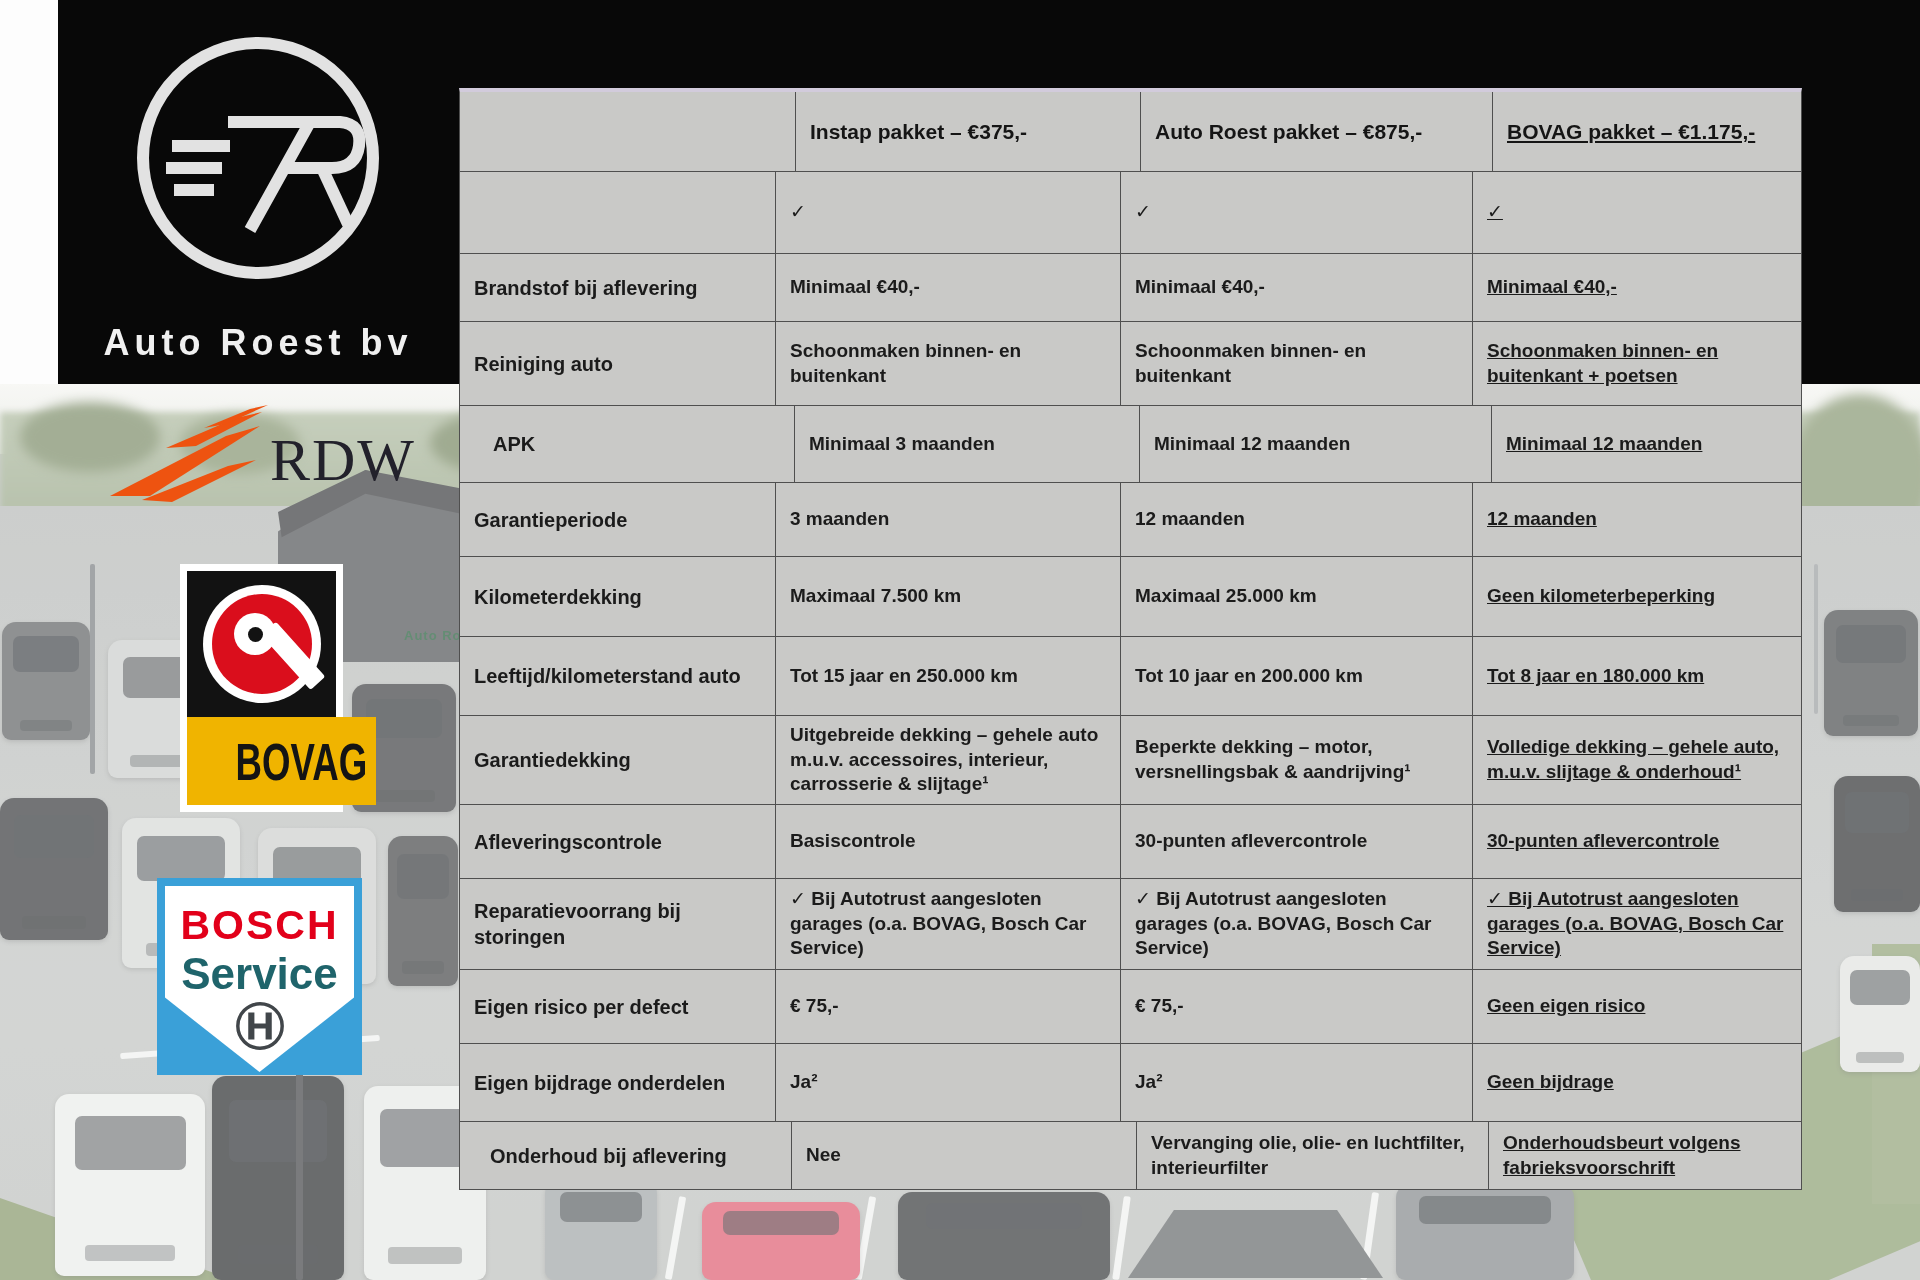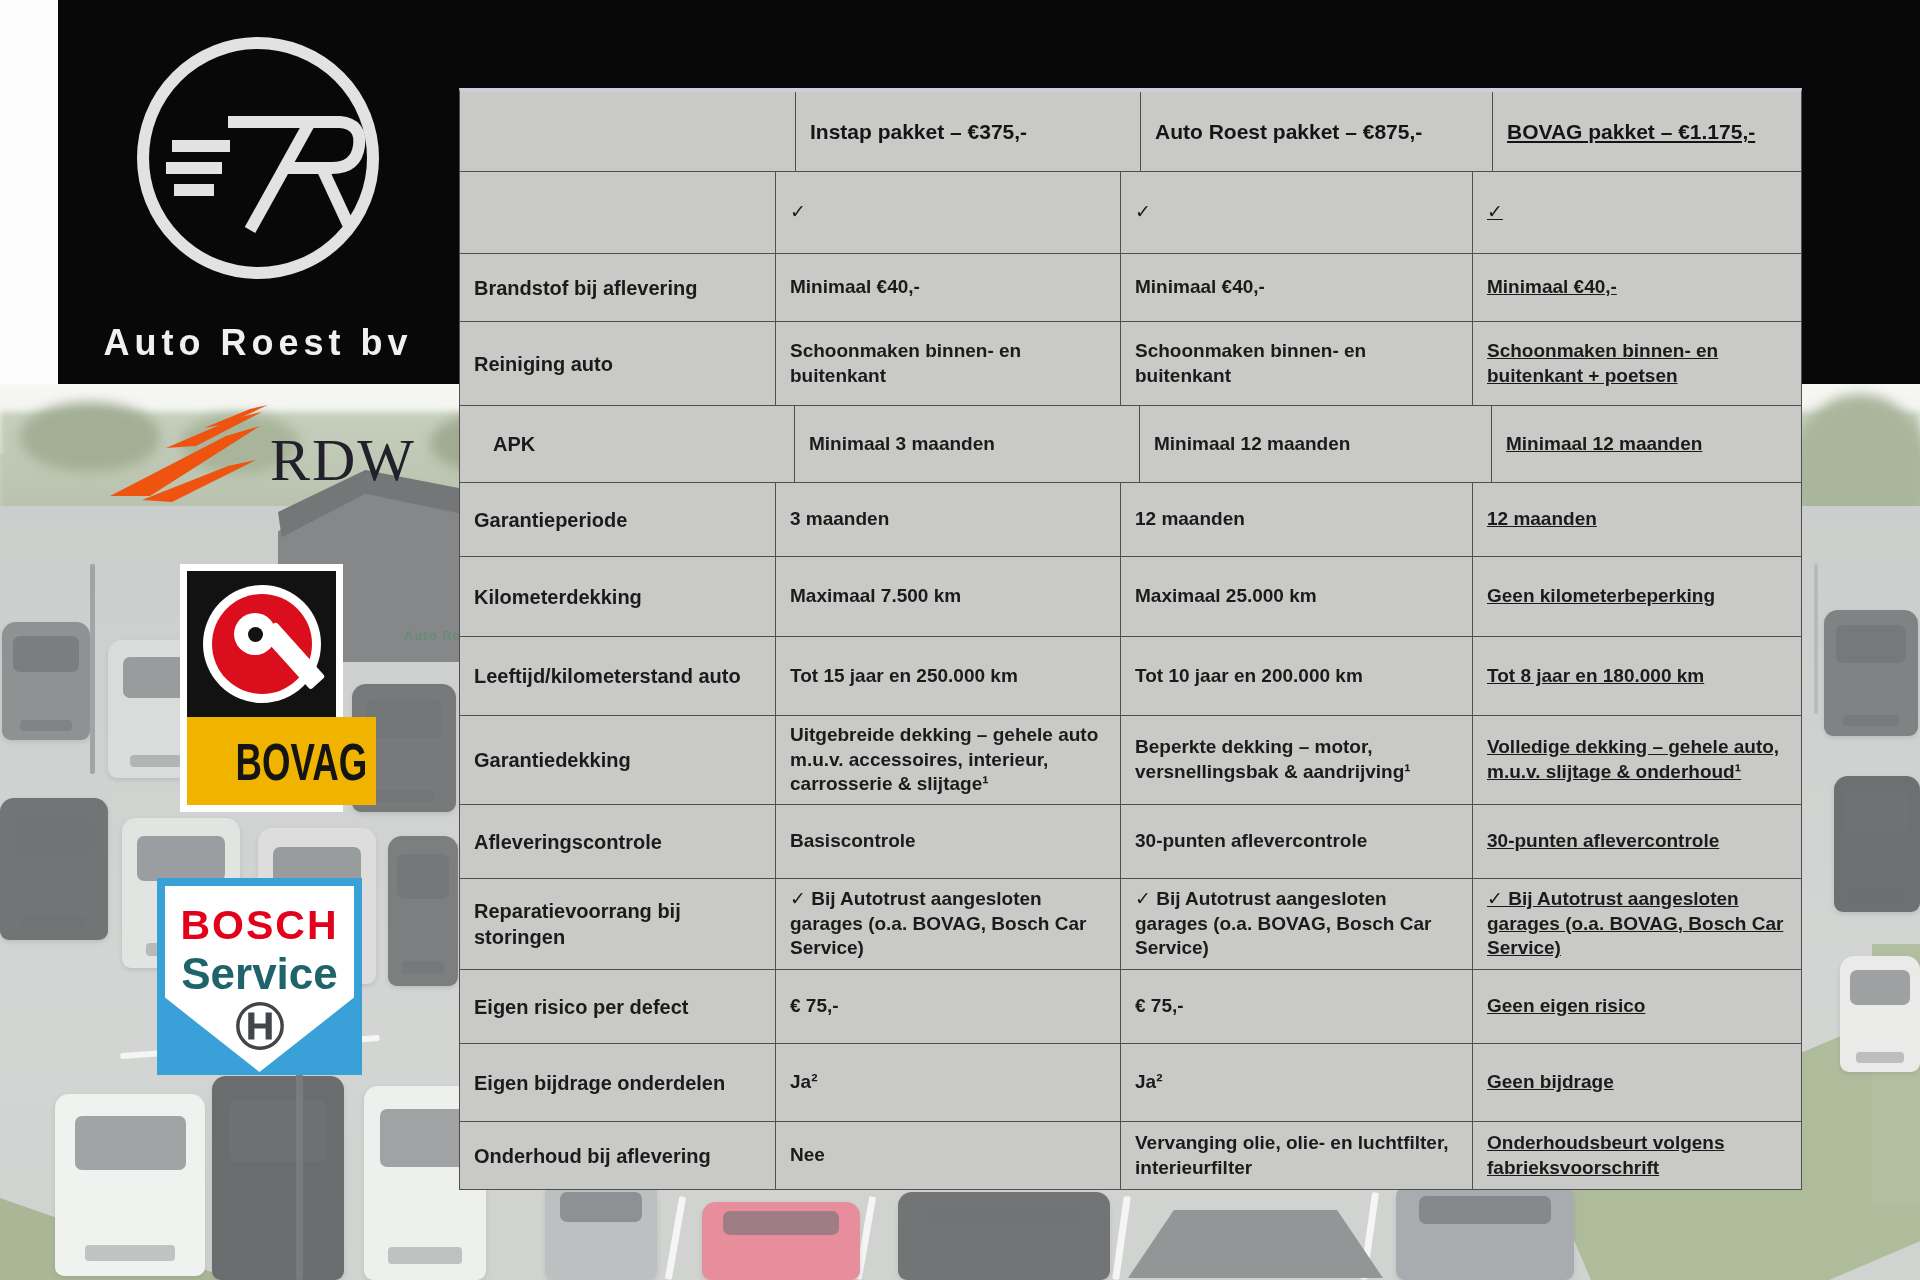--- a/index.html
+++ b/index.html
@@ -336,7 +336,7 @@
         <div class="tcell c2">Ja²</div>
         <div class="tcell c3">Geen bijdrage</div>
       </div>
-      <div class="trow" style="height: 67px;">
+      <div class="trow" style="height: 67px; padding-left: 16px;">
         <div class="tcell c0">Onderhoud bij aflevering</div>
         <div class="tcell c1">Nee</div>
         <div class="tcell c2">Vervanging olie, olie- en luchtfilter, interieurfilter</div>

